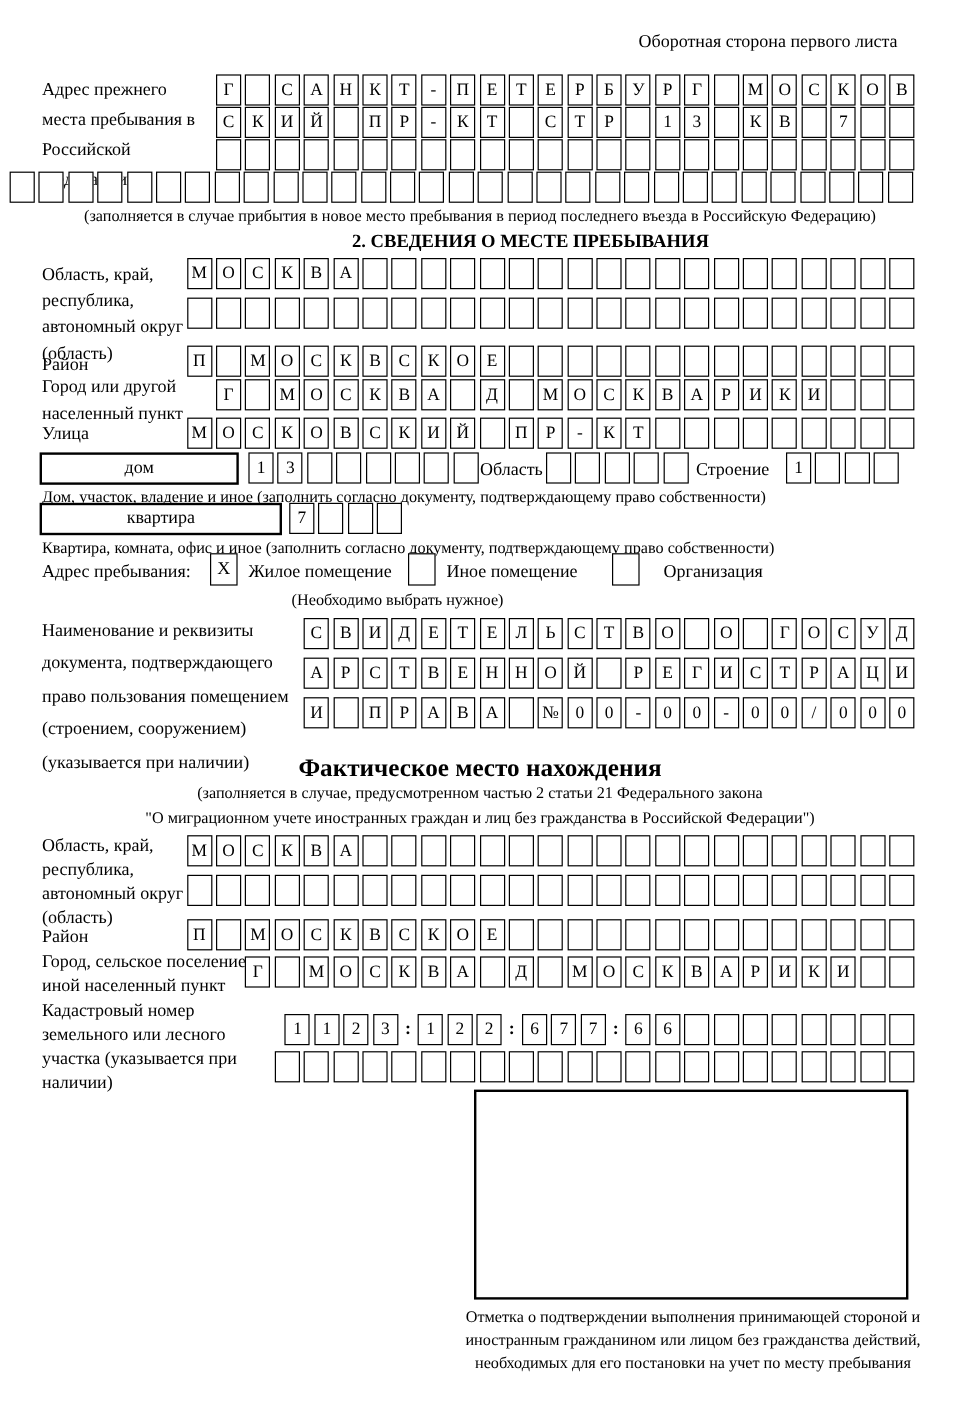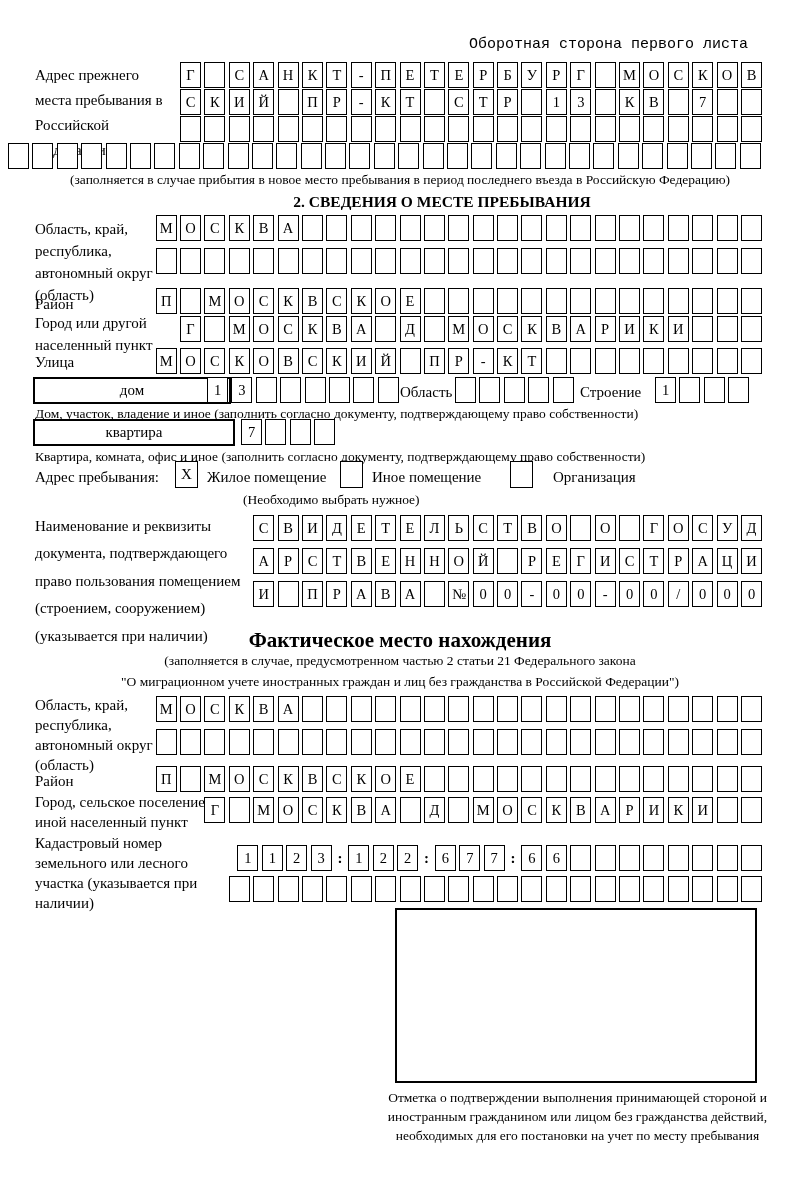--- a/index.html
+++ b/index.html
@@ -39,7 +39,7 @@
 </head>
 <body>
 
-<div class="abs label" style="top:34px; right:52px;font-family:Liberation Mono, monospace;">Оборотная сторона первого листа</div>
+<div class="abs label" style="top:24px; right:52px;">Оборотная сторона первого листа</div>
 
 <div class="abs label" style="left:35px; top:63px; width:130px; line-height:25px;">Адрес прежнего места пребывания в Российской Федерации</div>
 <div class="cells" style="top:62px; right:38px;">

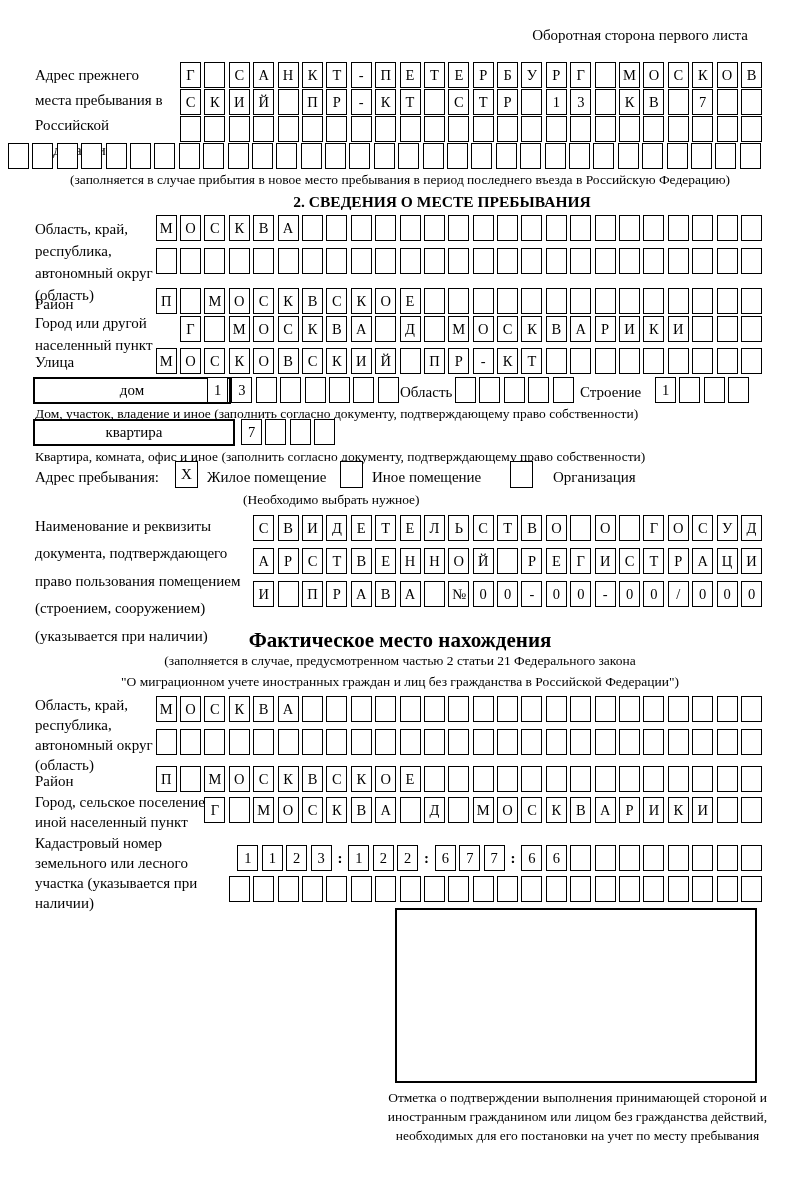--- a/index.html
+++ b/index.html
@@ -299,7 +299,7 @@
     <span class="cell"></span>
   </div>
 
-<div class="bigbox" style="left:33px; top:377px; width:198px;">дом</div>
+<div class="bigbox" style="left:33px; top:377px; width:166px;">дом</div>
 <div class="cells" style="top:377px; left:207px;">
     <span class="cell">1</span>
     <span class="cell">3</span>

